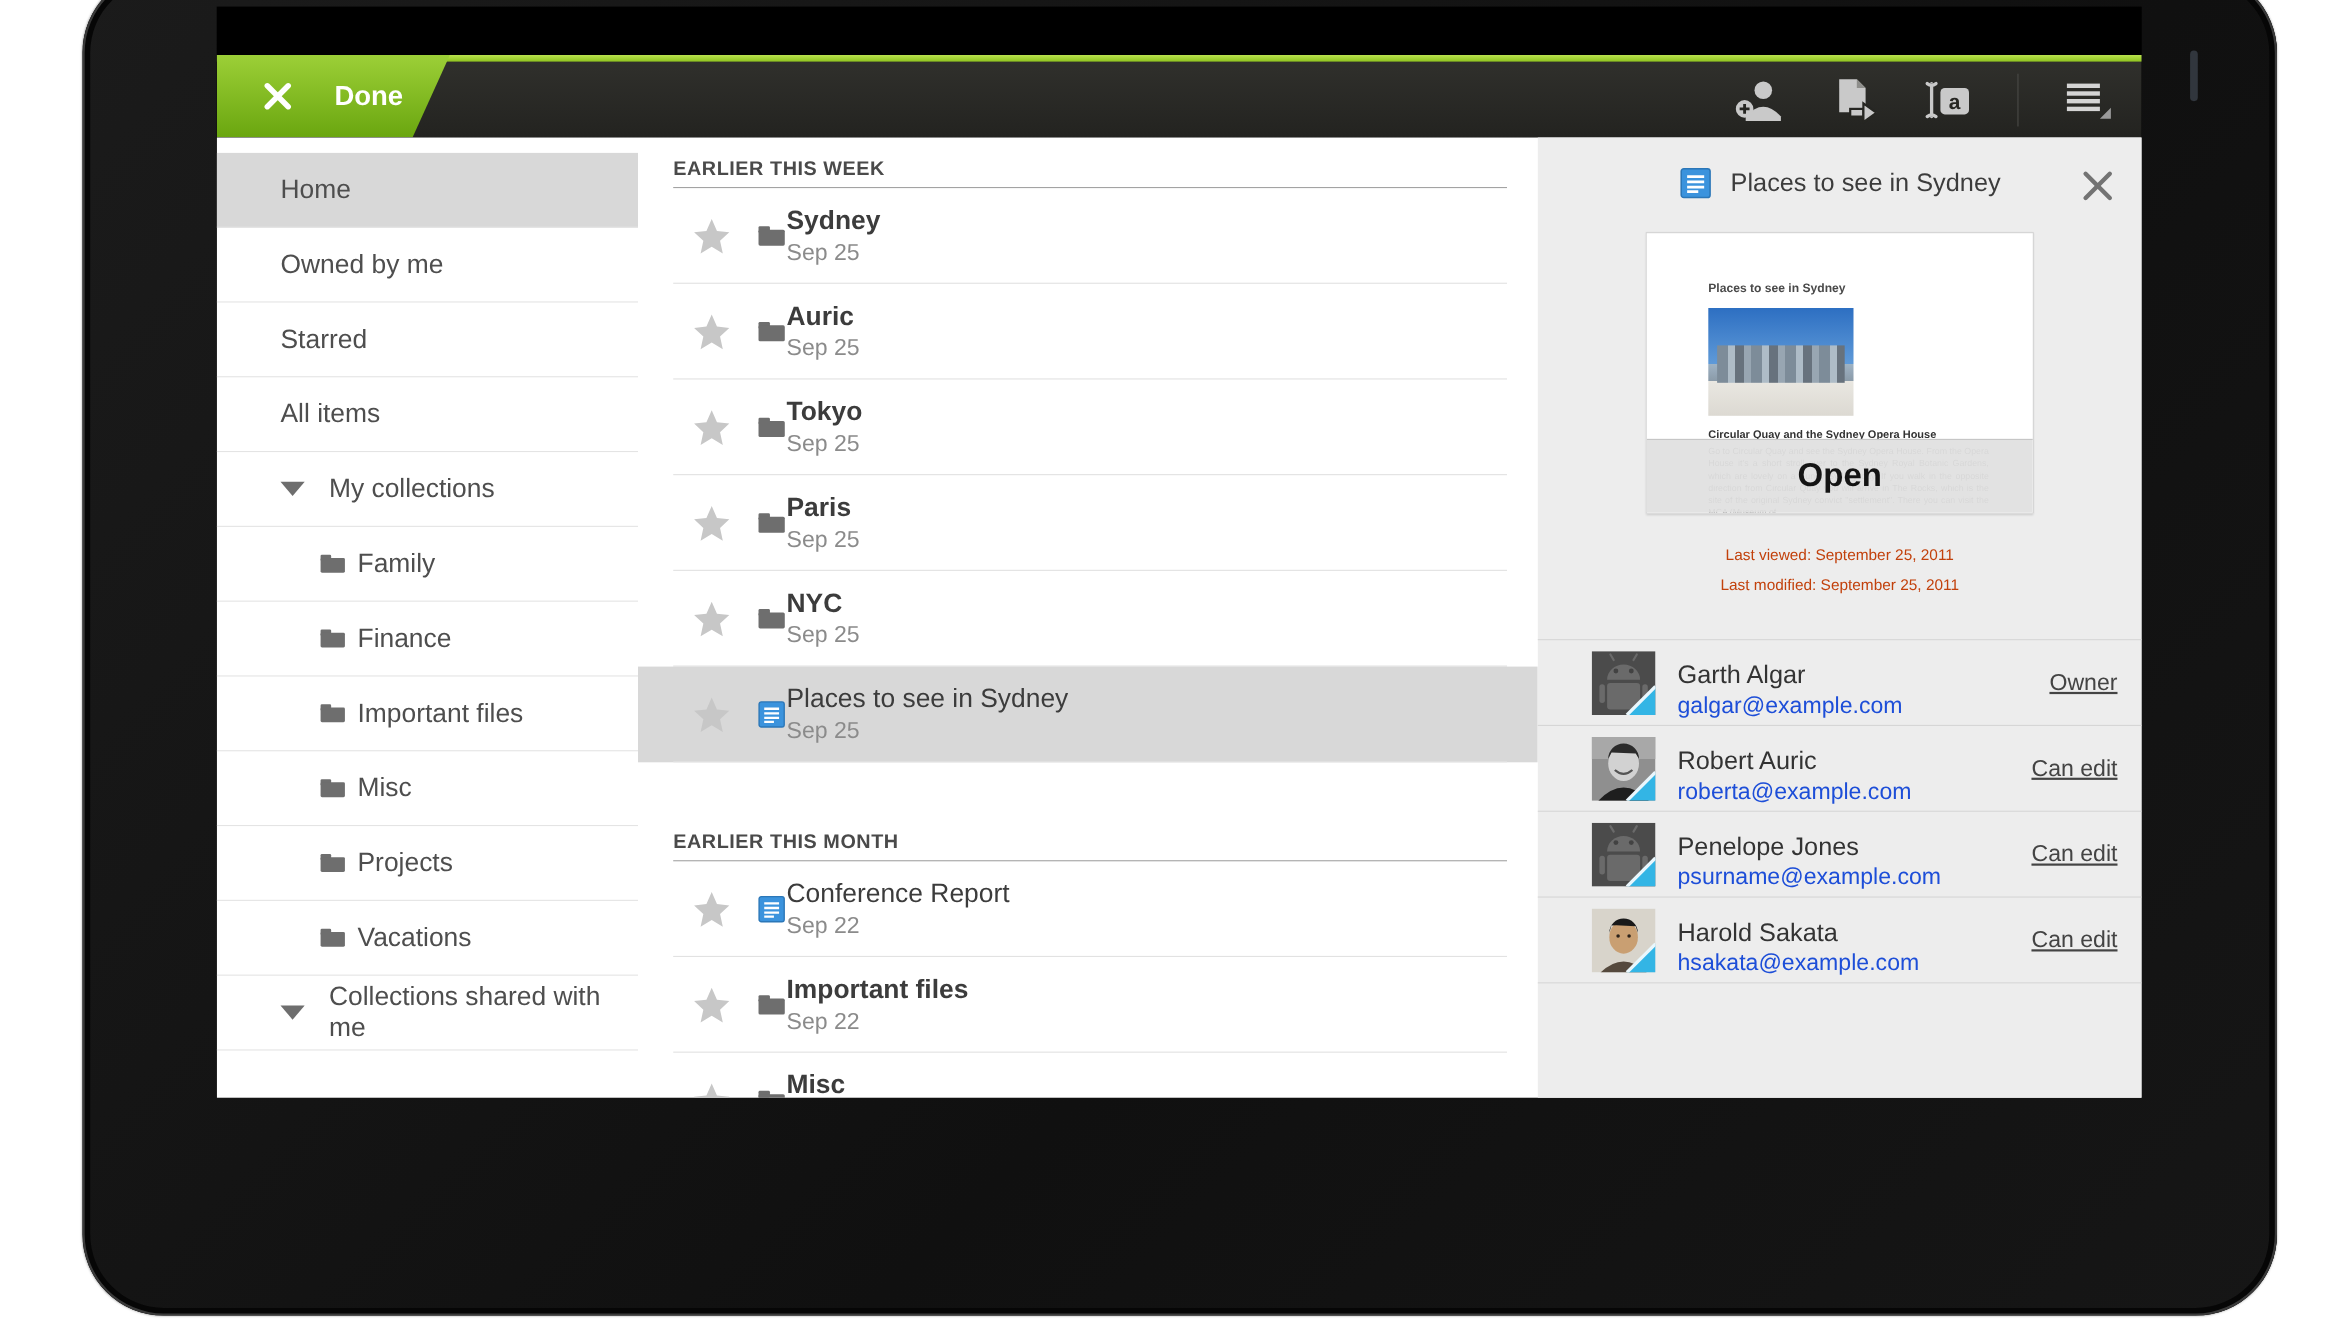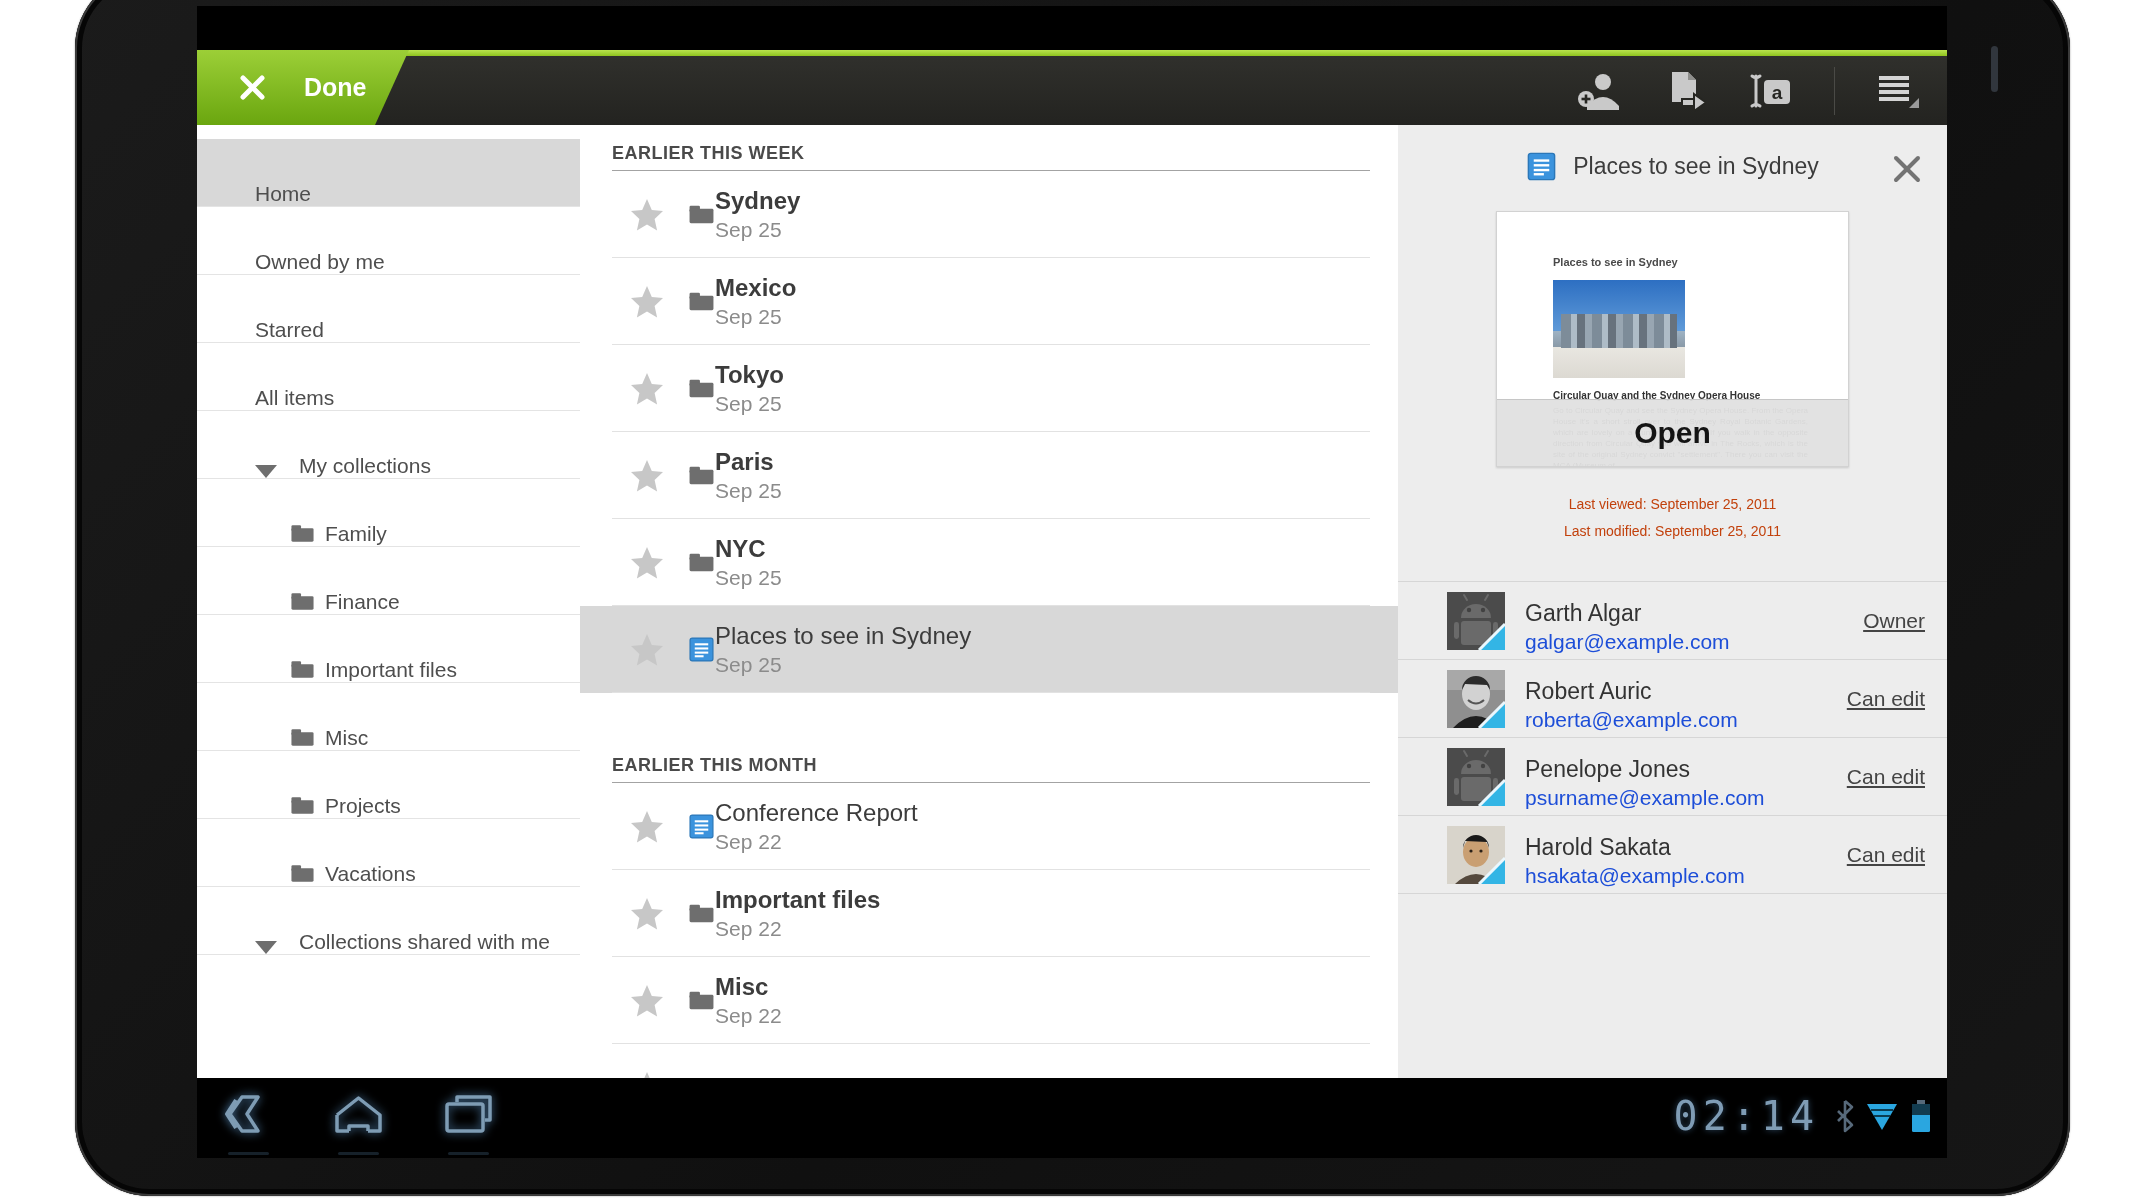--- a/index.html
+++ b/index.html
@@ -10,7 +10,7 @@
           box-shadow:inset 0 0 0 2px #3a3a3a, inset 0 0 0 7px #060606, 0 0 2px rgba(0,0,0,.4);}
   .camera{position:absolute;left:1916px;top:72px;width:7px;height:46px;border-radius:4px;
           background:#394049;opacity:.8;}
-  .screen{position:absolute;left:122px;top:32px;width:1750px;height:1152px;background:#000;overflow:hidden;}
+  .screen{position:absolute;left:122px;top:32px;width:1750px;height:992px;background:#000;overflow:hidden;}
 
   
   .action-bar{position:absolute;left:0;top:44px;width:1750px;height:75px;

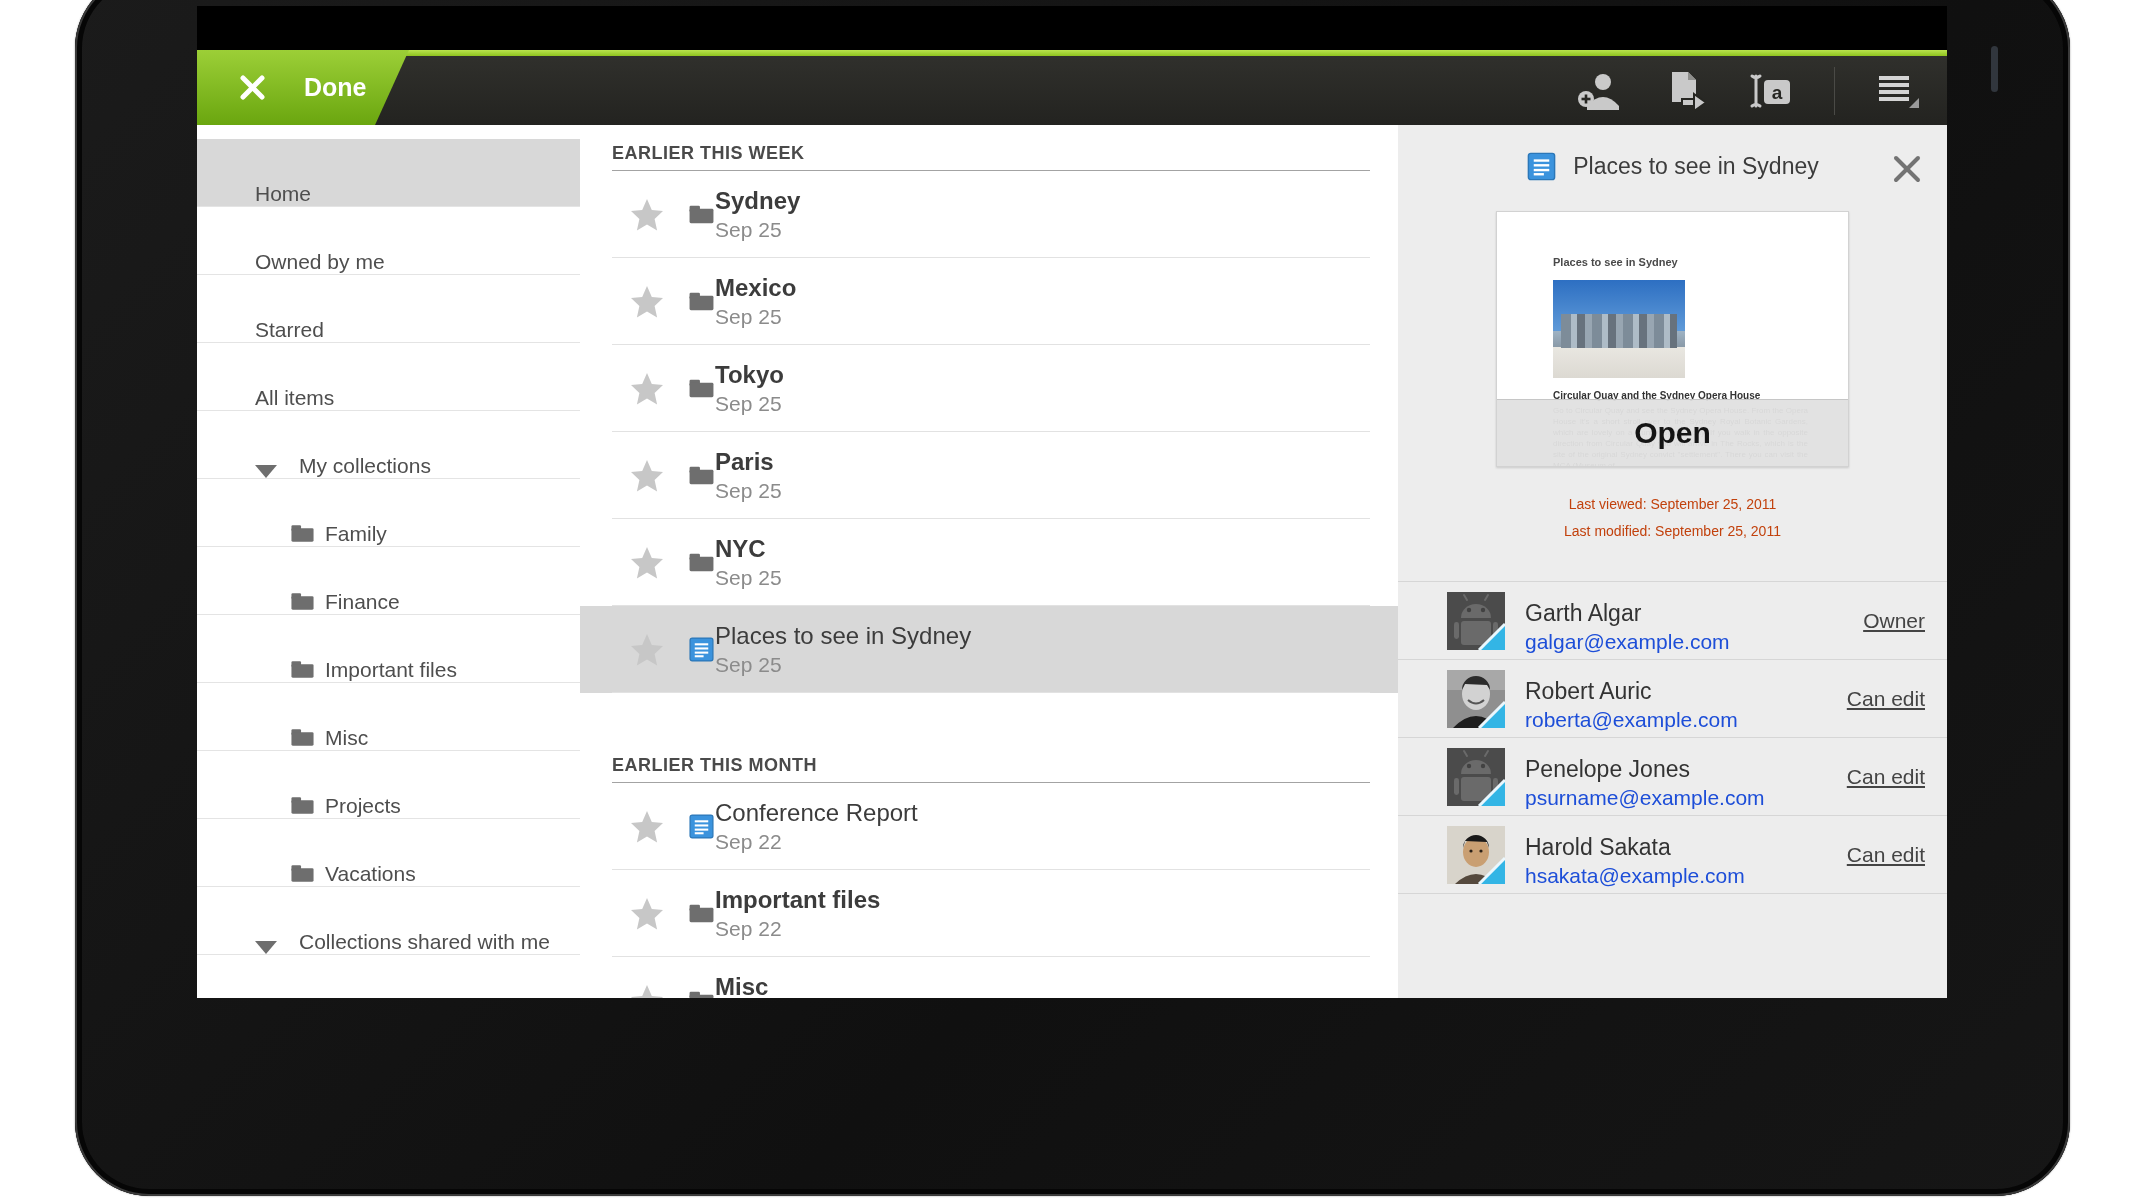--- a/index.html
+++ b/index.html
@@ -32,9 +32,9 @@
 
   
   .sidebar{width:383px;height:100%;box-sizing:border-box;padding-top:14px;}
-  .sb-item{height:68px;box-sizing:border-box;display:flex;align-items:flex-end;
+  .sb-item{height:68px;box-sizing:border-box;display:flex;align-items:center;
            padding-left:58px;border-bottom:1px solid #e4e4e4;cursor:pointer;
-           font-size:21px;color:#4e4e4e;}
+           font-size:24px;color:#4e4e4e;}
   .sb-item.selected{background:#d8d8d8;}
   .sb-item .tri{width:0;height:0;border-left:11px solid transparent;border-right:11px solid transparent;
            border-top:13px solid #6e6e6e;margin-right:22px;}

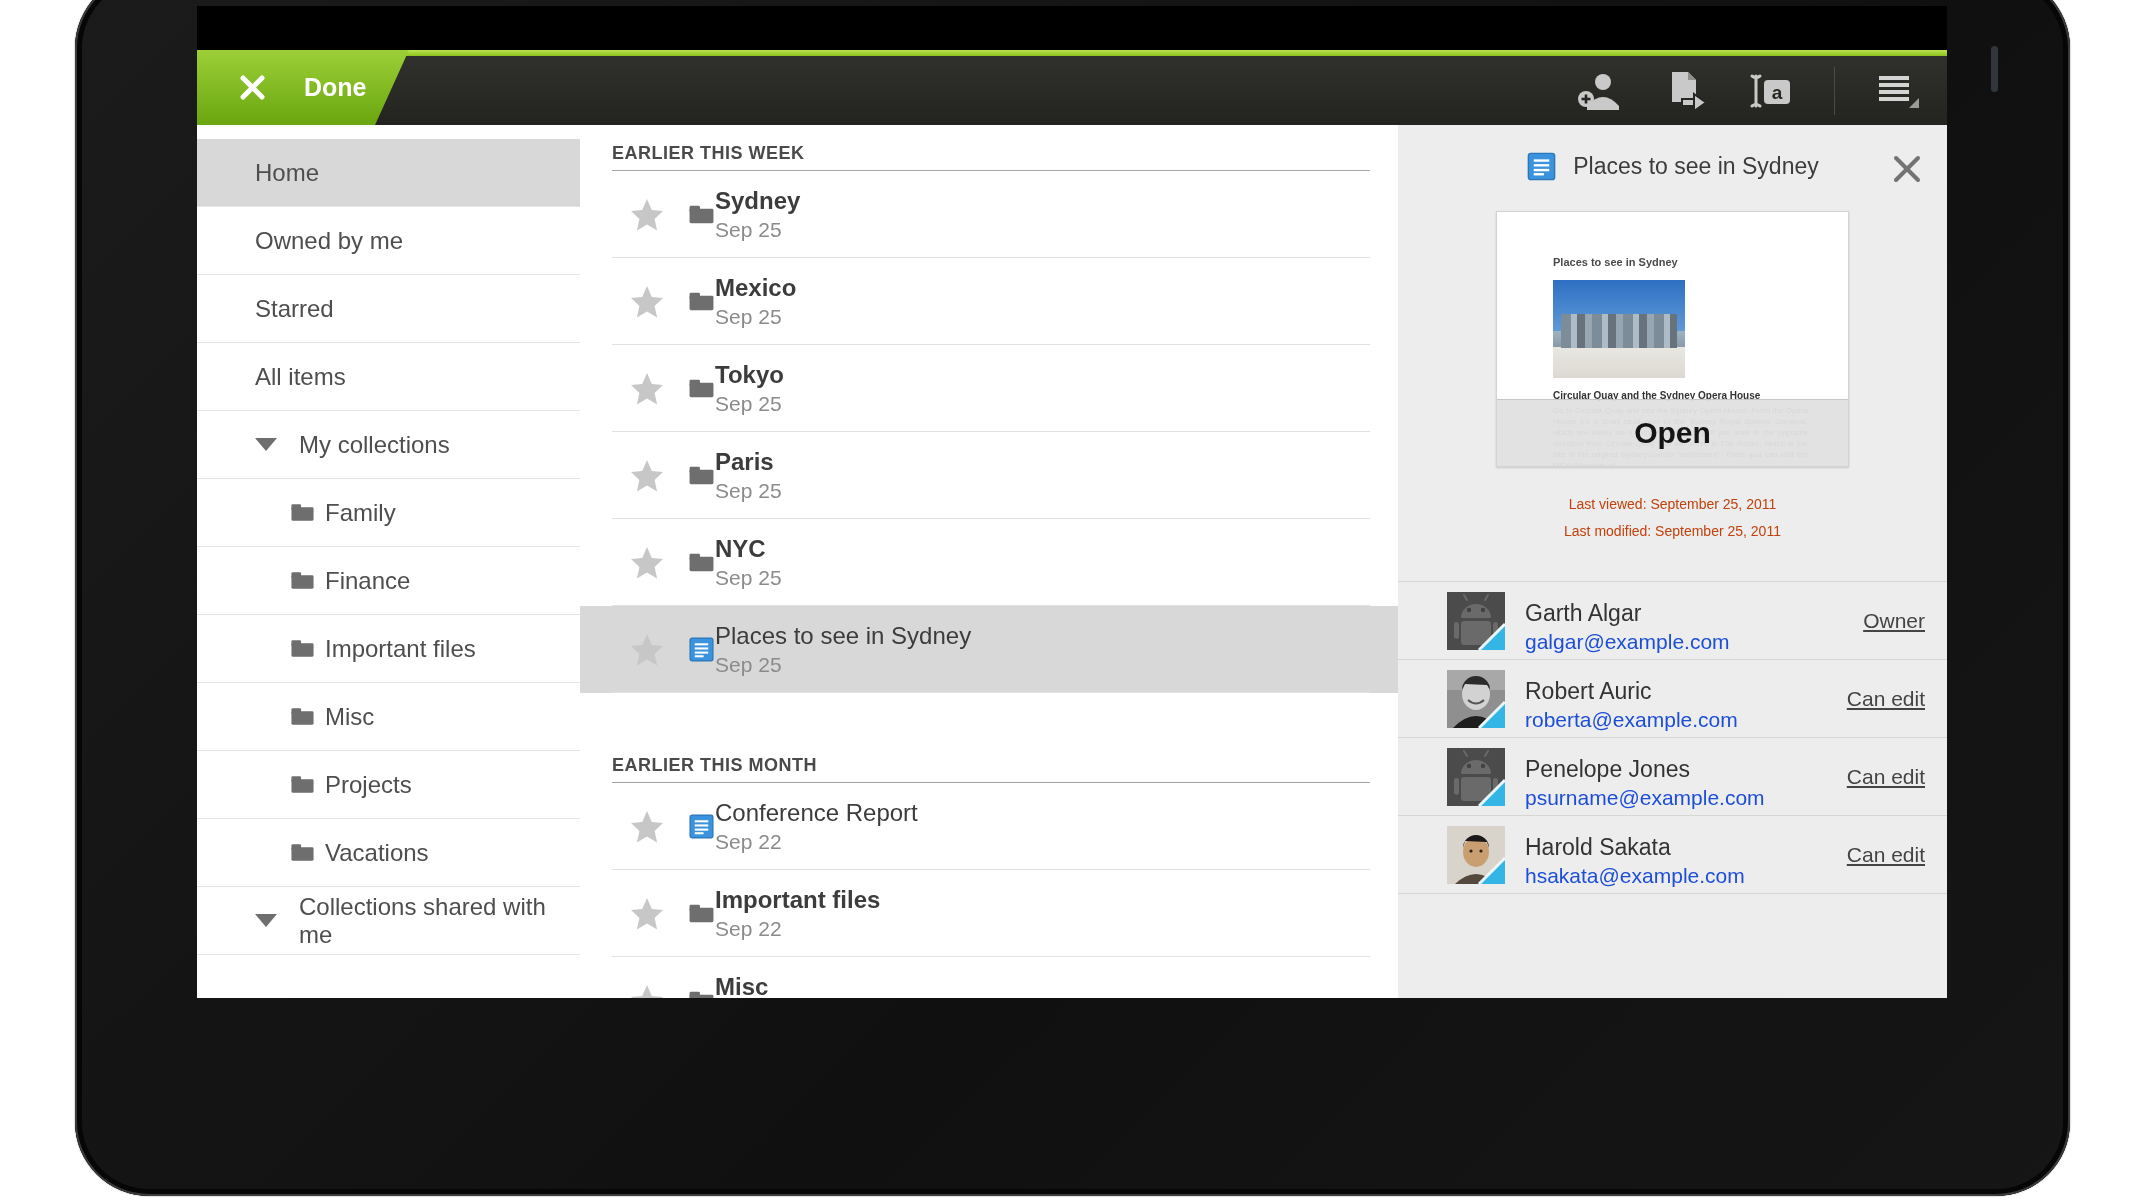--- a/index.html
+++ b/index.html
@@ -303,7 +303,7 @@
                 <use href="#i-folder"></use>
               </svg>
             <div class="doc-text">
-                <span class="doc-title">Mexico</span>
+                <span class="doc-title">Auric</span>
                 <span class="doc-date">Sep 25</span>
               </div>
           </div>

